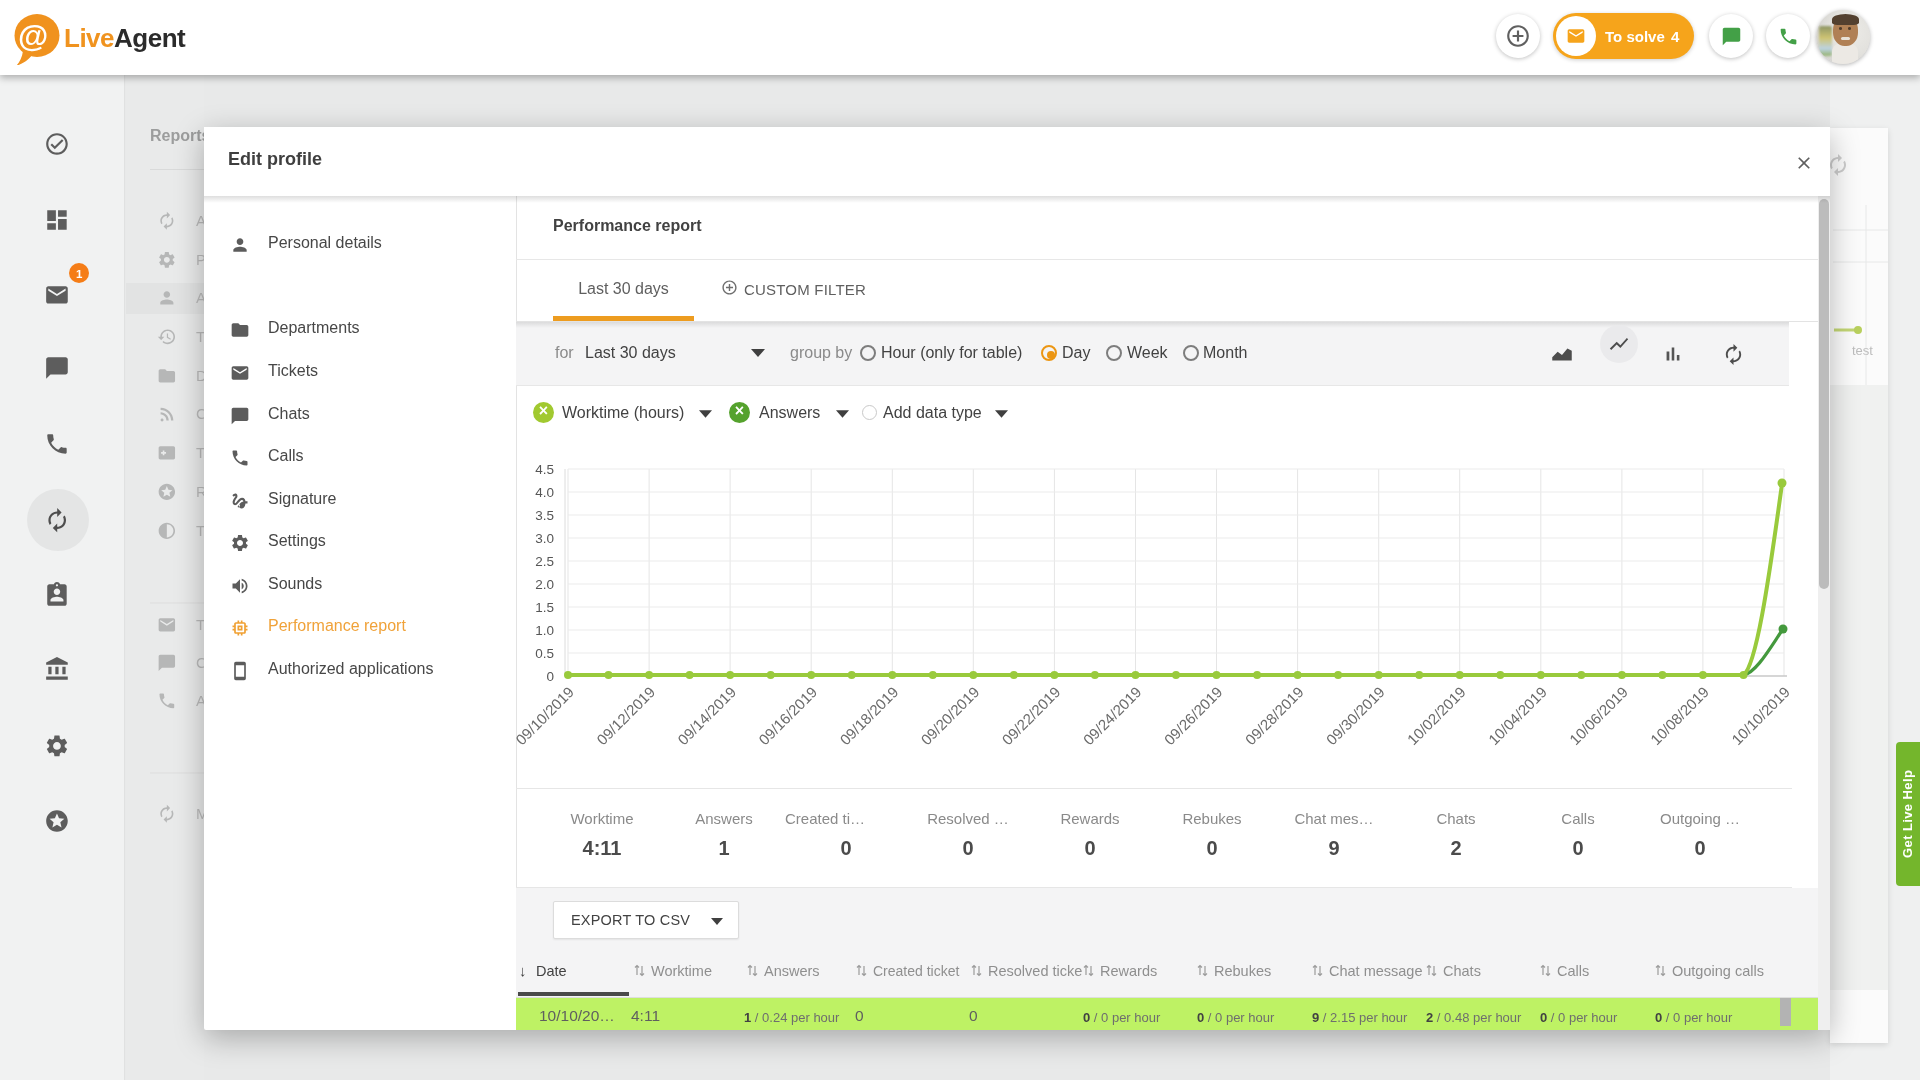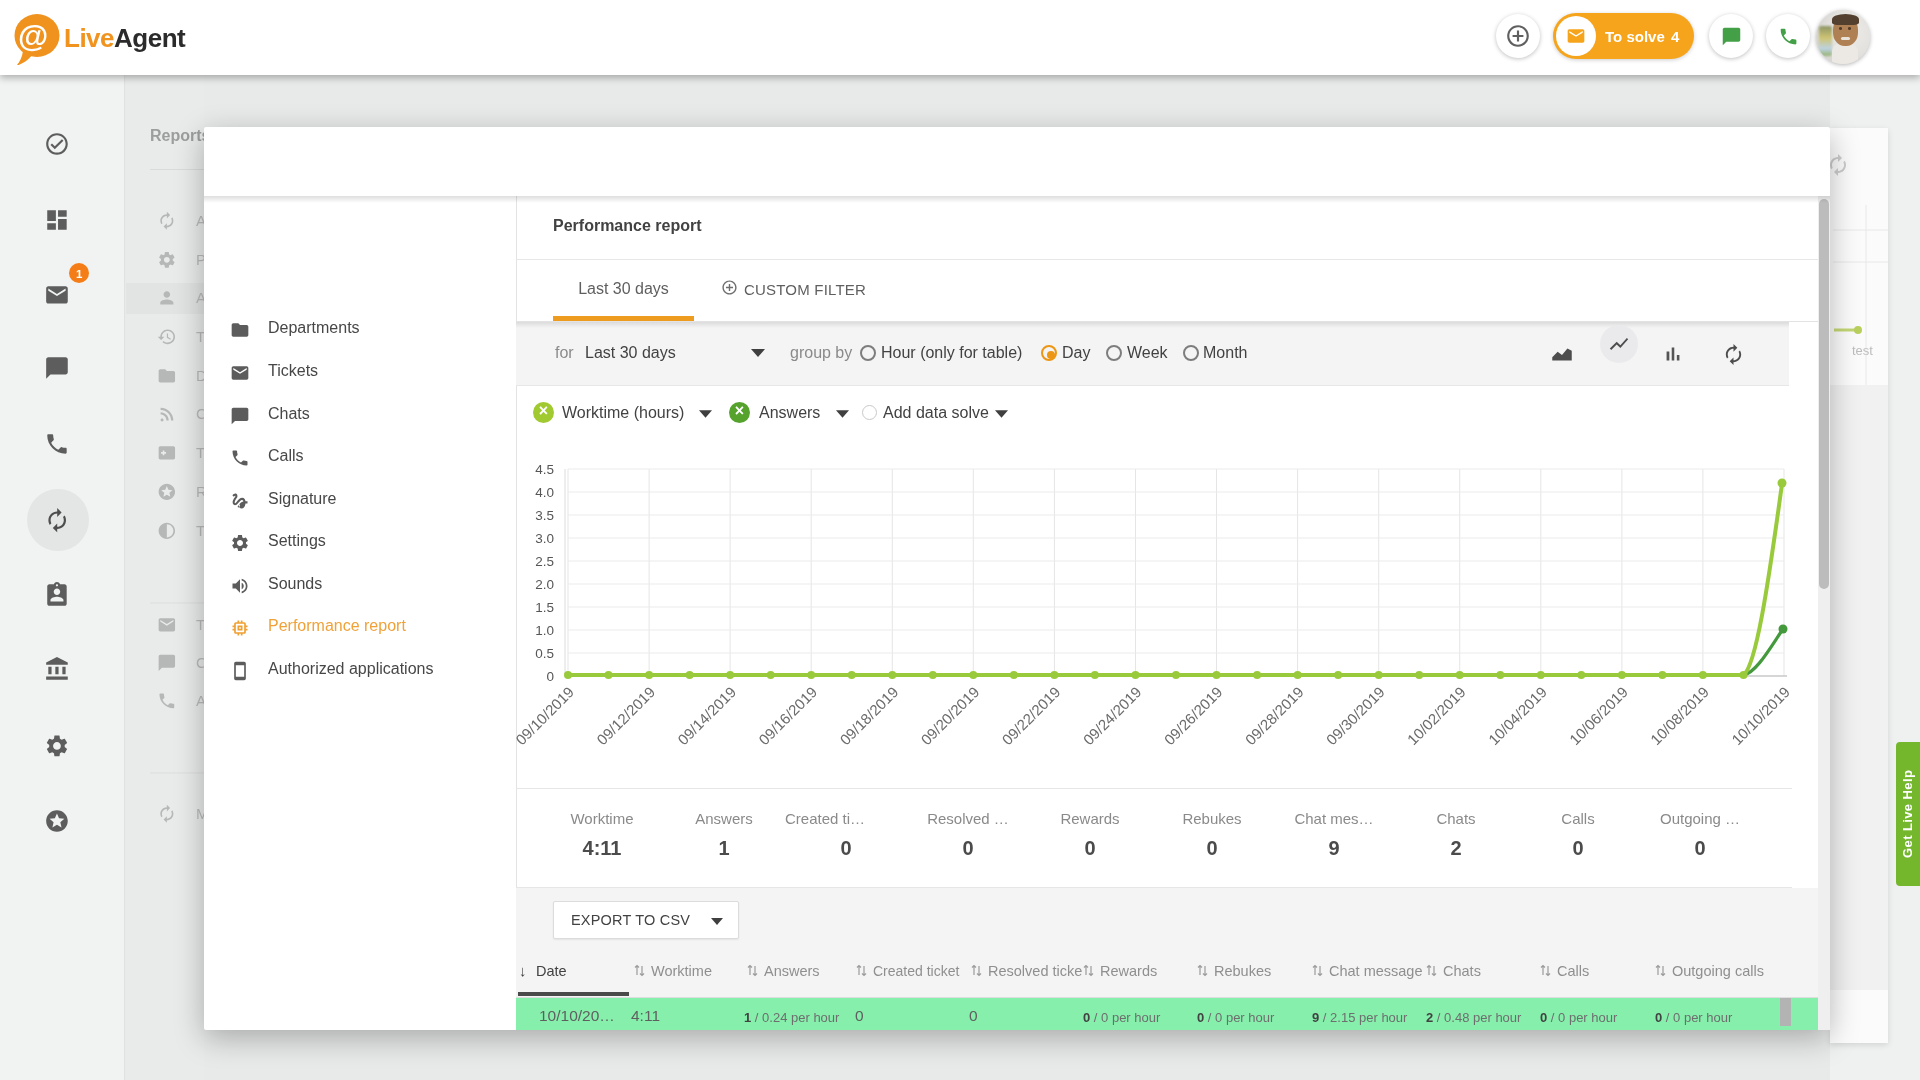--- a/index.html
+++ b/index.html
@@ -484,6 +484,12 @@
         <div id="msbt"></div>
       </div>
   <div id="mshadow"></div>
+  <div id="mhead">
+    <div class="ttl">Edit profile</div>
+    <svg width="20" height="20" viewBox="0 0 24 24" style="position:absolute;left:1590px;top:26px;" fill="#5f5f5f">
+          <path d="M19 6.41L17.59 5 12 10.59 6.41 5 5 6.41 10.59 12 5 17.59 6.41 19 12 13.41 17.59 19 19 17.59 13.41 12z"></path>
+        </svg>
+  </div>
 </div>
 </div>
 

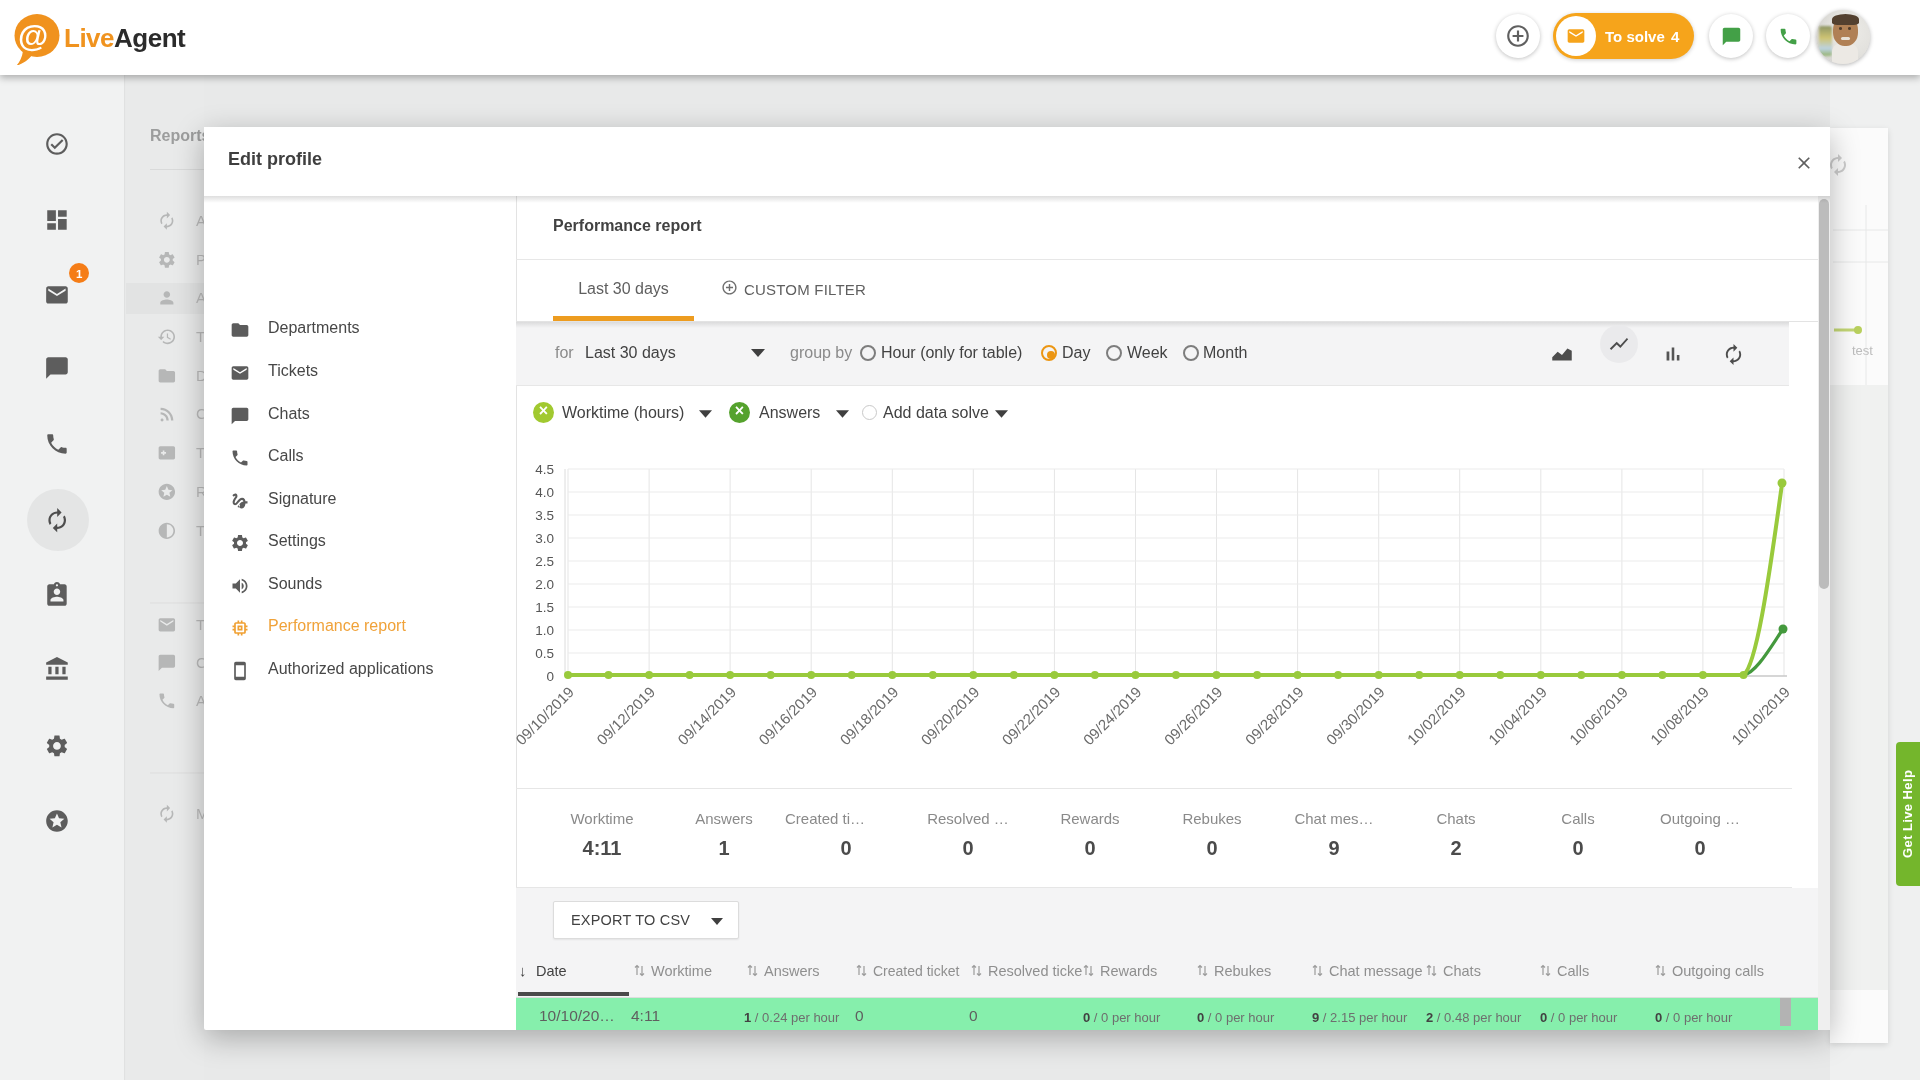--- a/index.html
+++ b/index.html
@@ -178,6 +178,12 @@
 
 <div id="modal">
   <div id="mnav">
+    <div class="it" style="top:28px;">
+          <svg class="nico" width="20" height="20" viewBox="0 0 24 24" fill="#5c5c5c">
+            <path d="M12 12c2.21 0 4-1.79 4-4s-1.79-4-4-4-4 1.79-4 4 1.79 4 4 4zm0 2c-2.67 0-8 1.34-8 4v2h16v-2c0-2.66-5.33-4-8-4z"></path>
+          </svg>
+          <span class="lbl">Personal details</span>
+        </div>
     <div class="it" style="top:113px;">
           <svg class="nico" width="20" height="20" viewBox="0 0 24 24" fill="#5c5c5c">
             <path d="M10 4H4c-1.1 0-1.99.9-1.99 2L2 18c0 1.1.9 2 2 2h16c1.1 0 2-.9 2-2V8c0-1.1-.9-2-2-2h-8l-2-2z"></path>

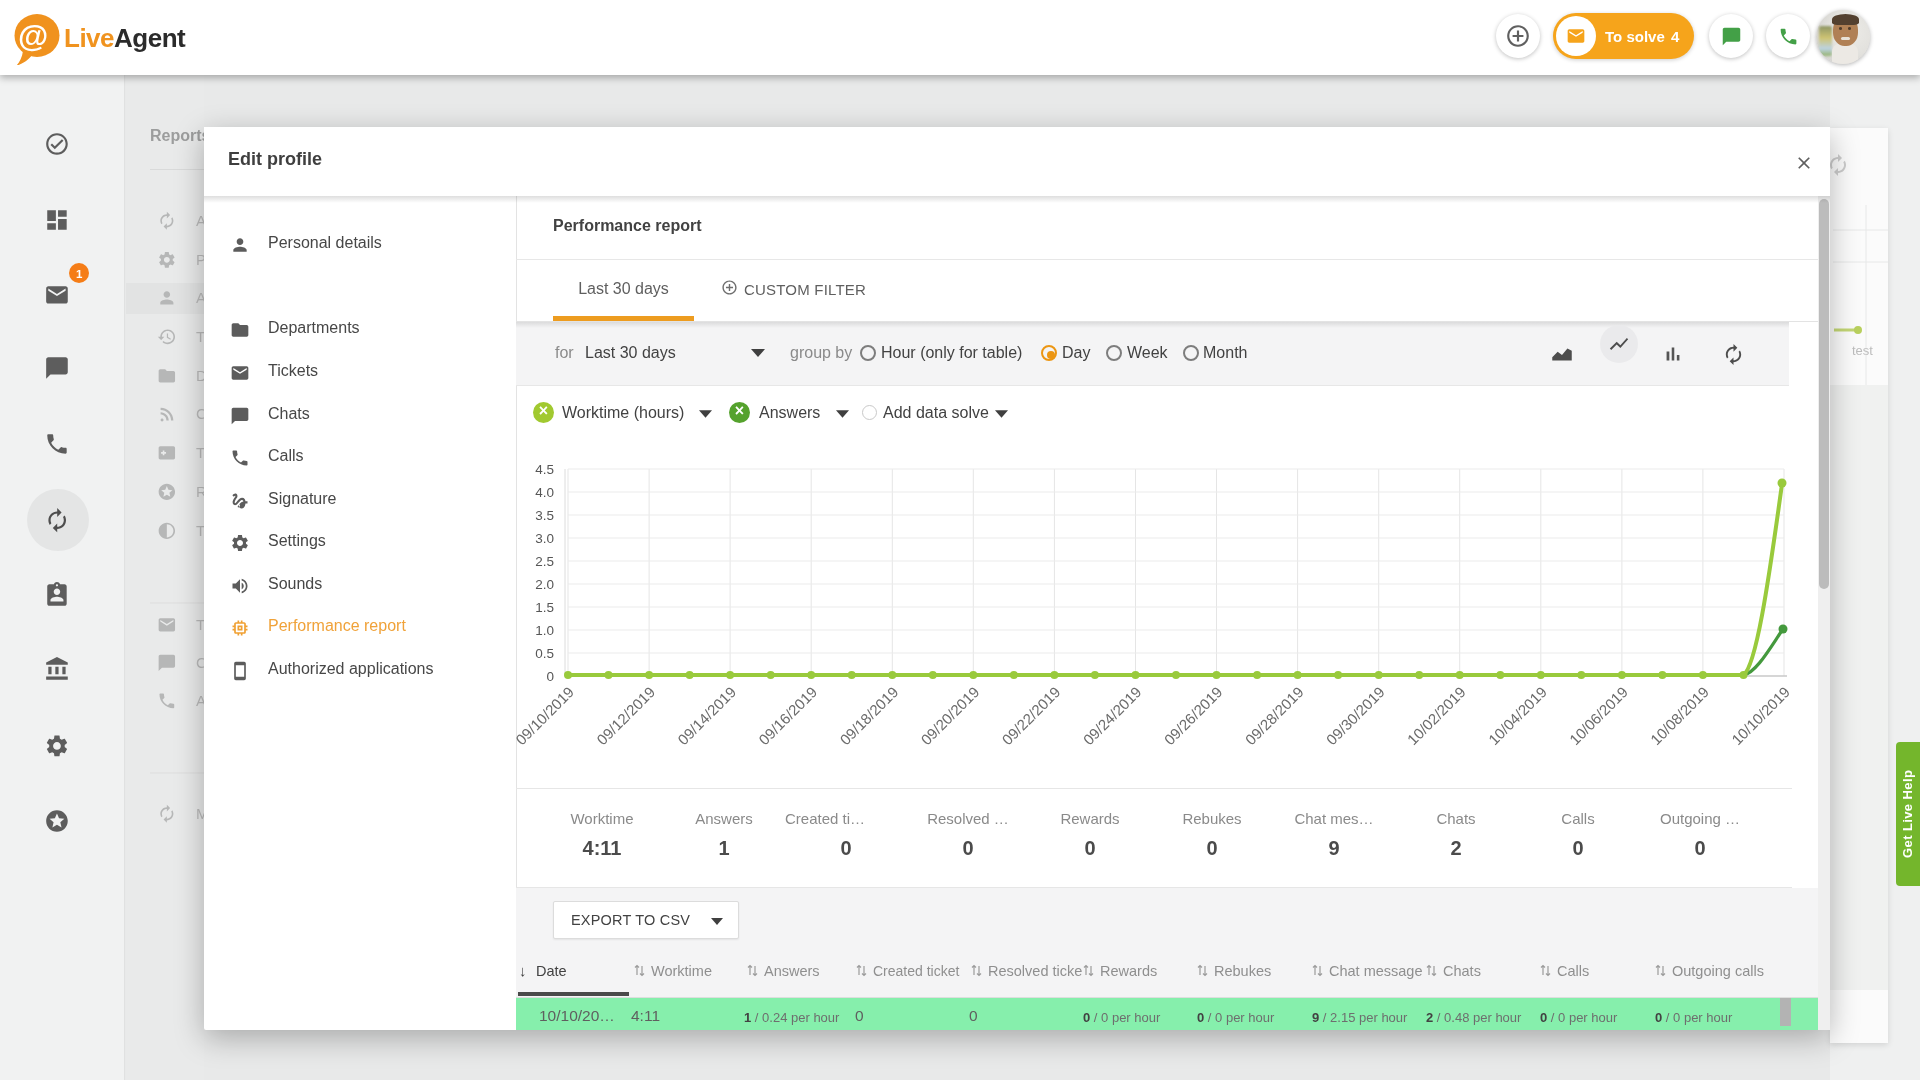--- a/index.html
+++ b/index.html
@@ -296,7 +296,7 @@
           <path d="M0 0 L14 0 L7 8 Z" fill="#3f3f3f"></path>
         </svg>
     <div class="abs" style="left:346px;top:209px;width:15px;height:15px;border-radius:50%;border:1.5px solid #c9c9c9;"></div>
-    <div class="abs" style="left:367px;top:208px;font-size:16px;color:#424242;">Add data solve</div>
+    <div class="abs" style="left:367px;top:208px;font-size:16px;color:#424242;">Add data type</div>
     <svg width="13" height="8" viewBox="0 0 14 8" style="position:absolute;left:479px;top:214px;">
           <path d="M0 0 L14 0 L7 8 Z" fill="#3f3f3f"></path>
         </svg>

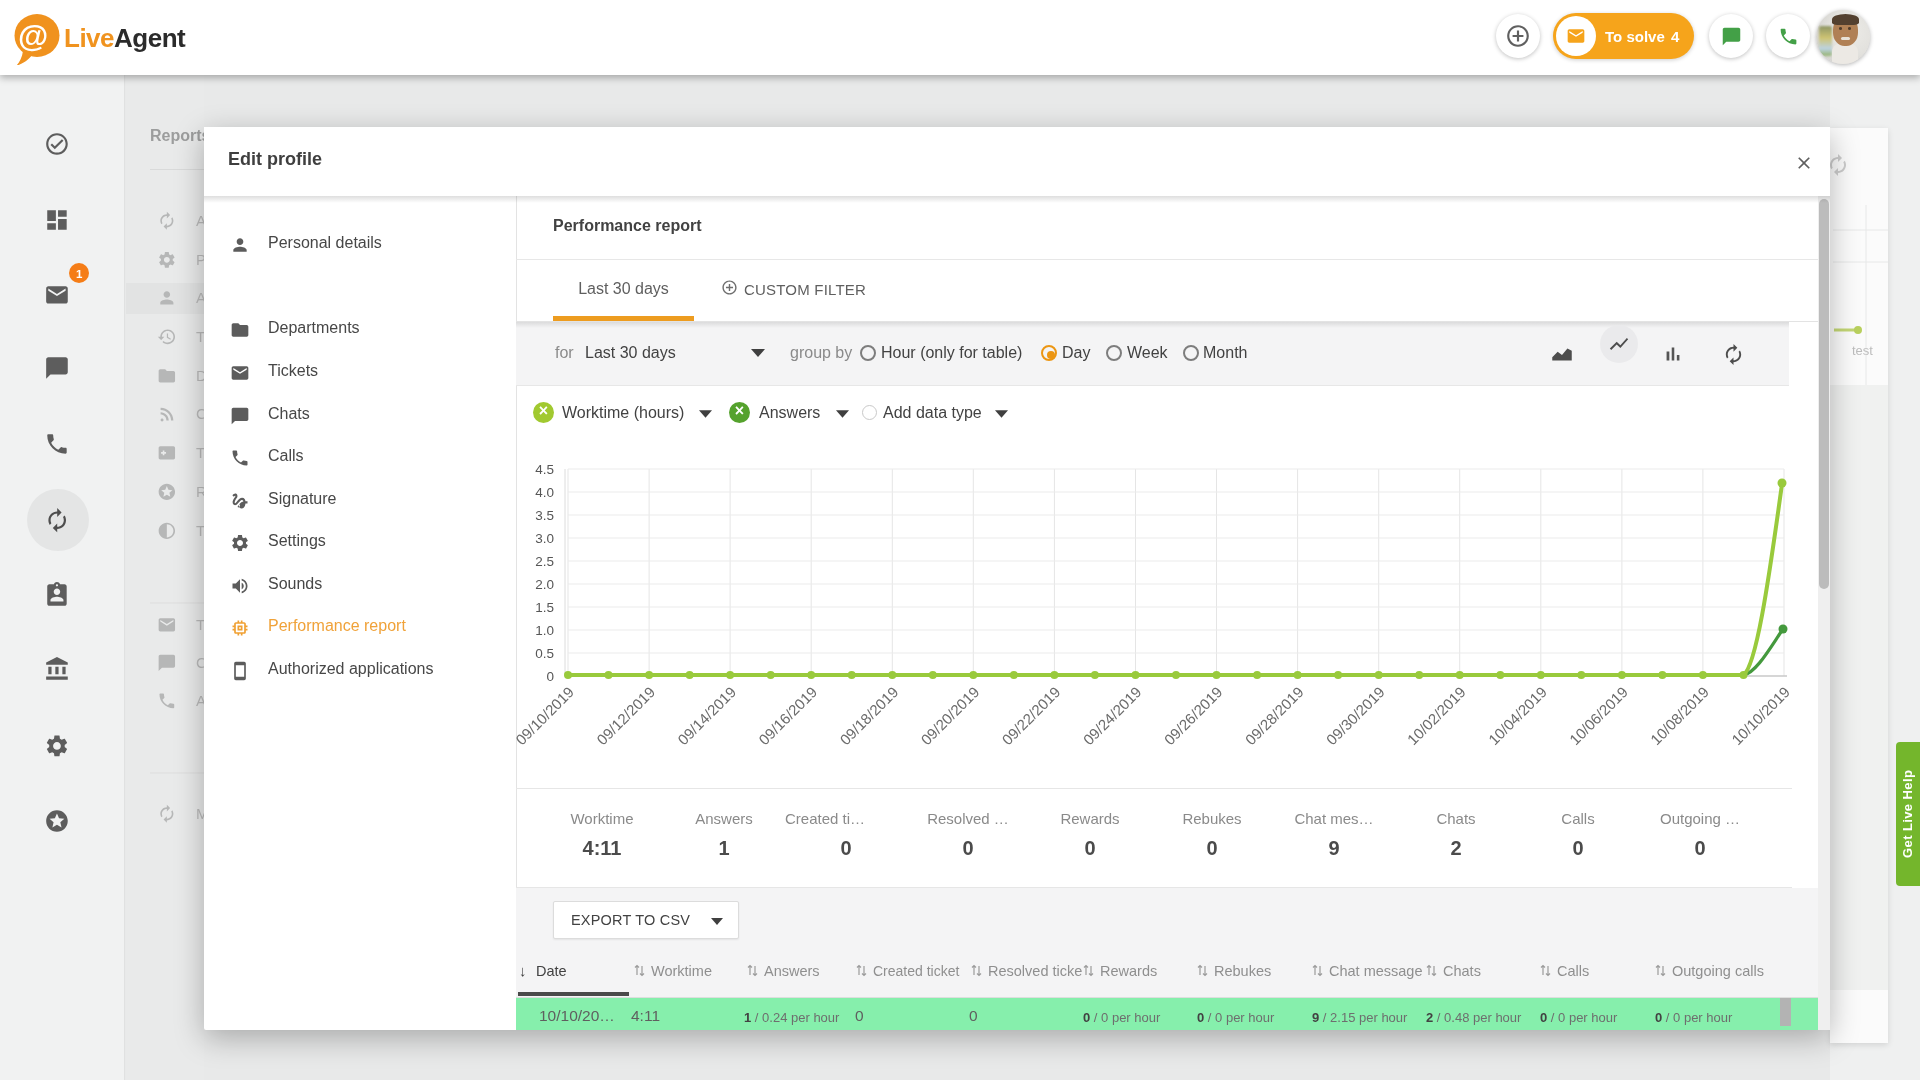--- a/index.html
+++ b/index.html
@@ -471,7 +471,7 @@
         </div>
     <div class="abs" style="left:2px;top:796px;width:111px;height:4px;background:#4a4a4a;"></div>
     <div class="hline" style="left:0;top:801px;width:1302px;background:#dedede;"></div>
-    <div style="position:absolute;left:0;top:802px;width:1302px;height:32px;background:#86efac;">
+    <div style="position:absolute;left:0;top:802px;width:1302px;height:32px;background:#bef264;">
           <div class="abs" style="left:23px;top:9px;font-size:15.5px;color:#5f5f5f;">10/10/20…</div>
 <div class="abs" style="left:115px;top:9px;font-size:15.5px;color:#5f5f5f;">4:11</div>
 <div class="abs" style="left:228px;top:10px;white-space:nowrap;"><span style="font-weight:bold;color:#424242;font-size:13px;">1</span><span style="font-size:13px;color:#6e6e6e;"> / 0.24 per hour</span></div>

